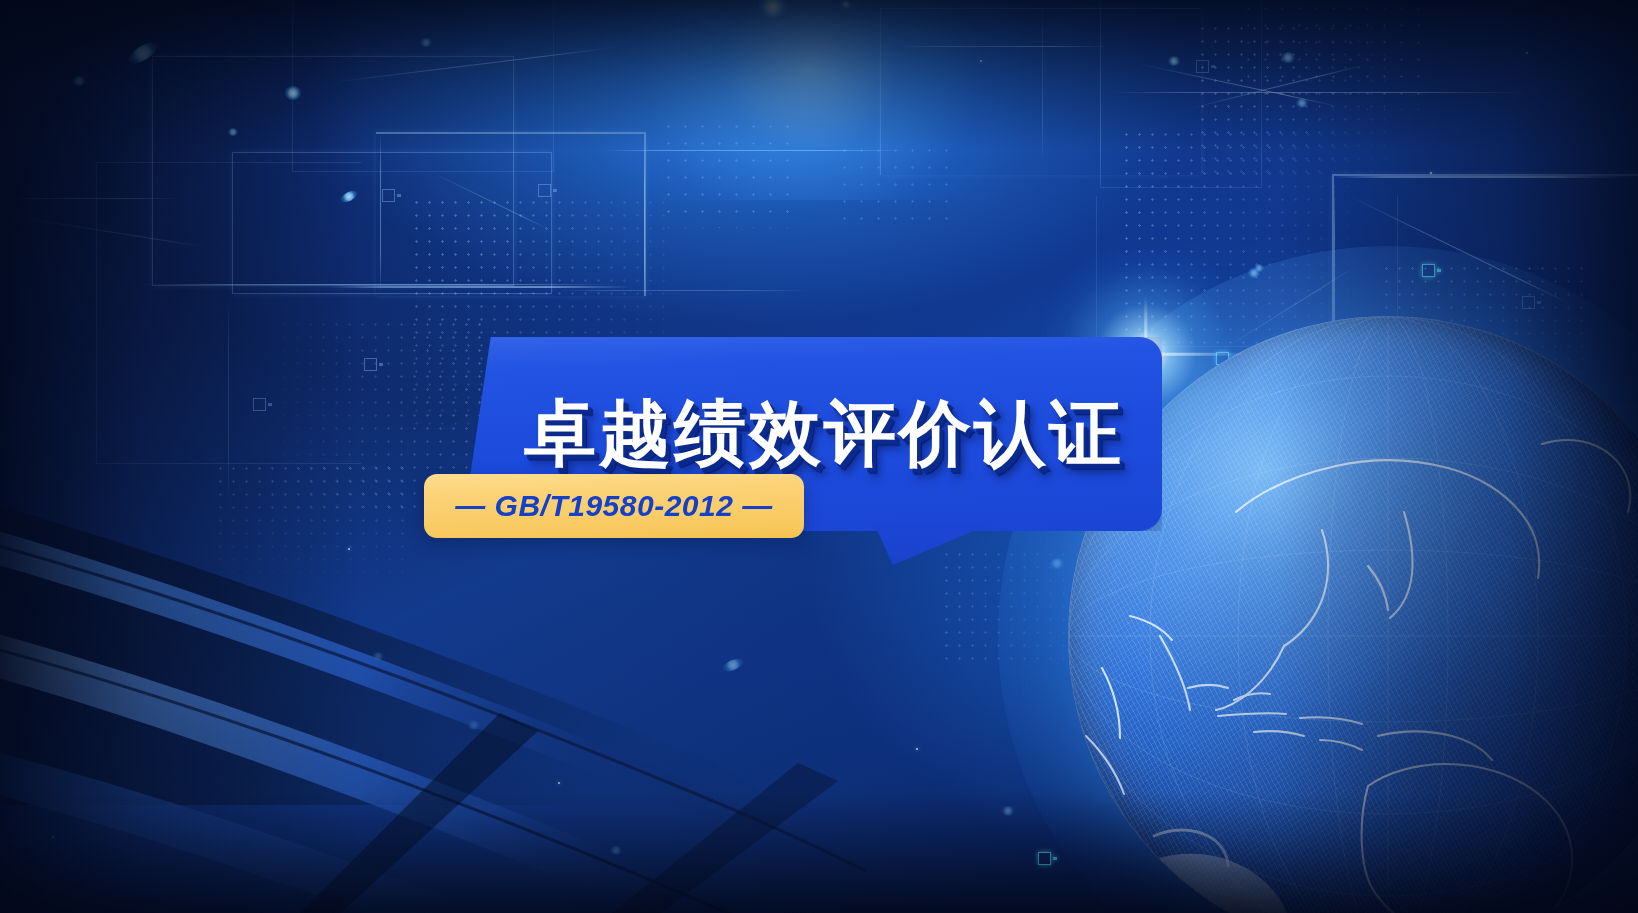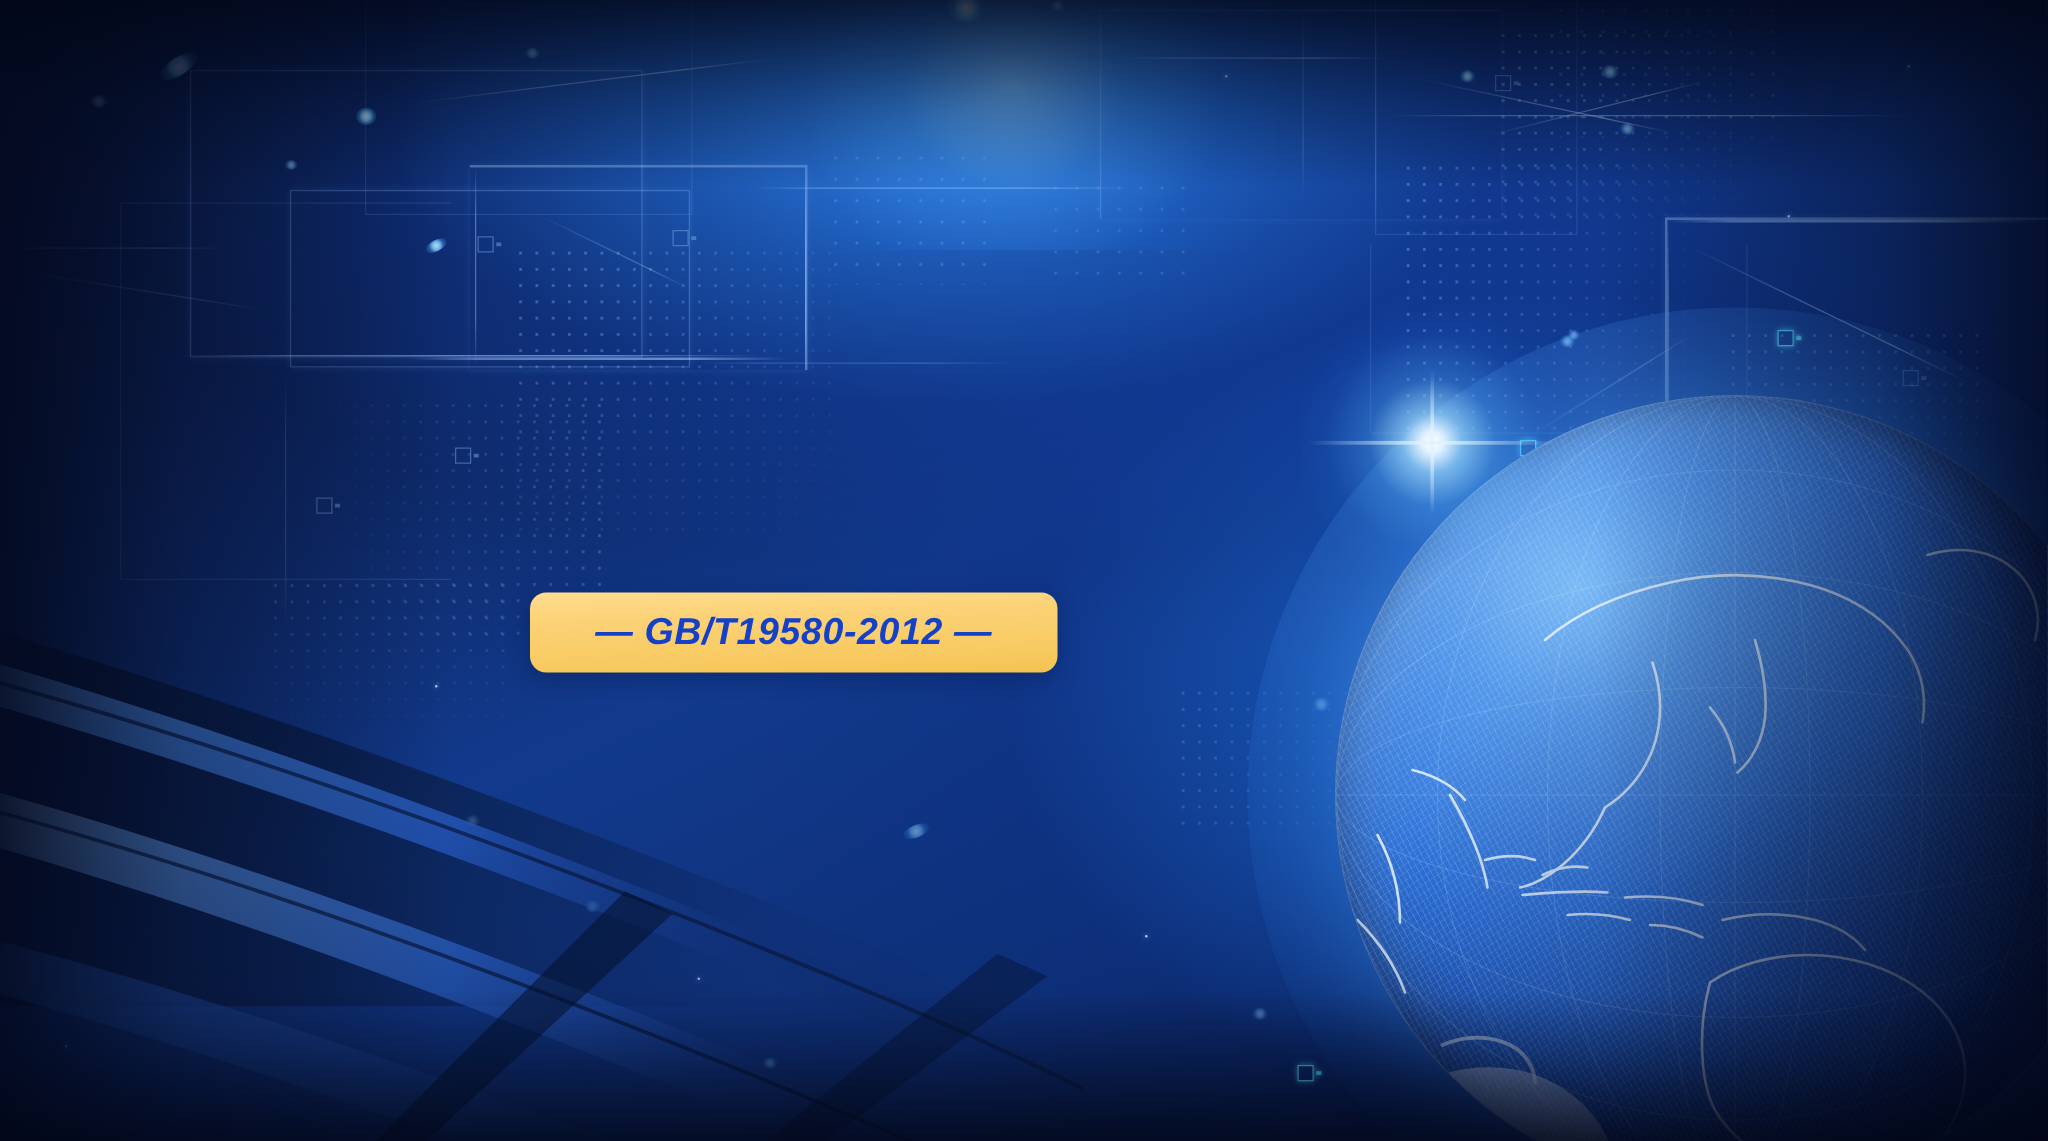--- a/index.html
+++ b/index.html
@@ -525,6 +525,11 @@
   <div class="bg-top-dark"></div>
   <div class="bg-bottom-dark"></div>
 
+  <div class="bubble">
+    <div class="bubble-body"></div>
+    <div class="bubble-tail"></div>
+    <div class="bubble-title">卓越绩效评价认证</div>
+  </div>
 
   <div class="badge">
     <span class="badge-text">—  GB/T19580-2012 —</span>

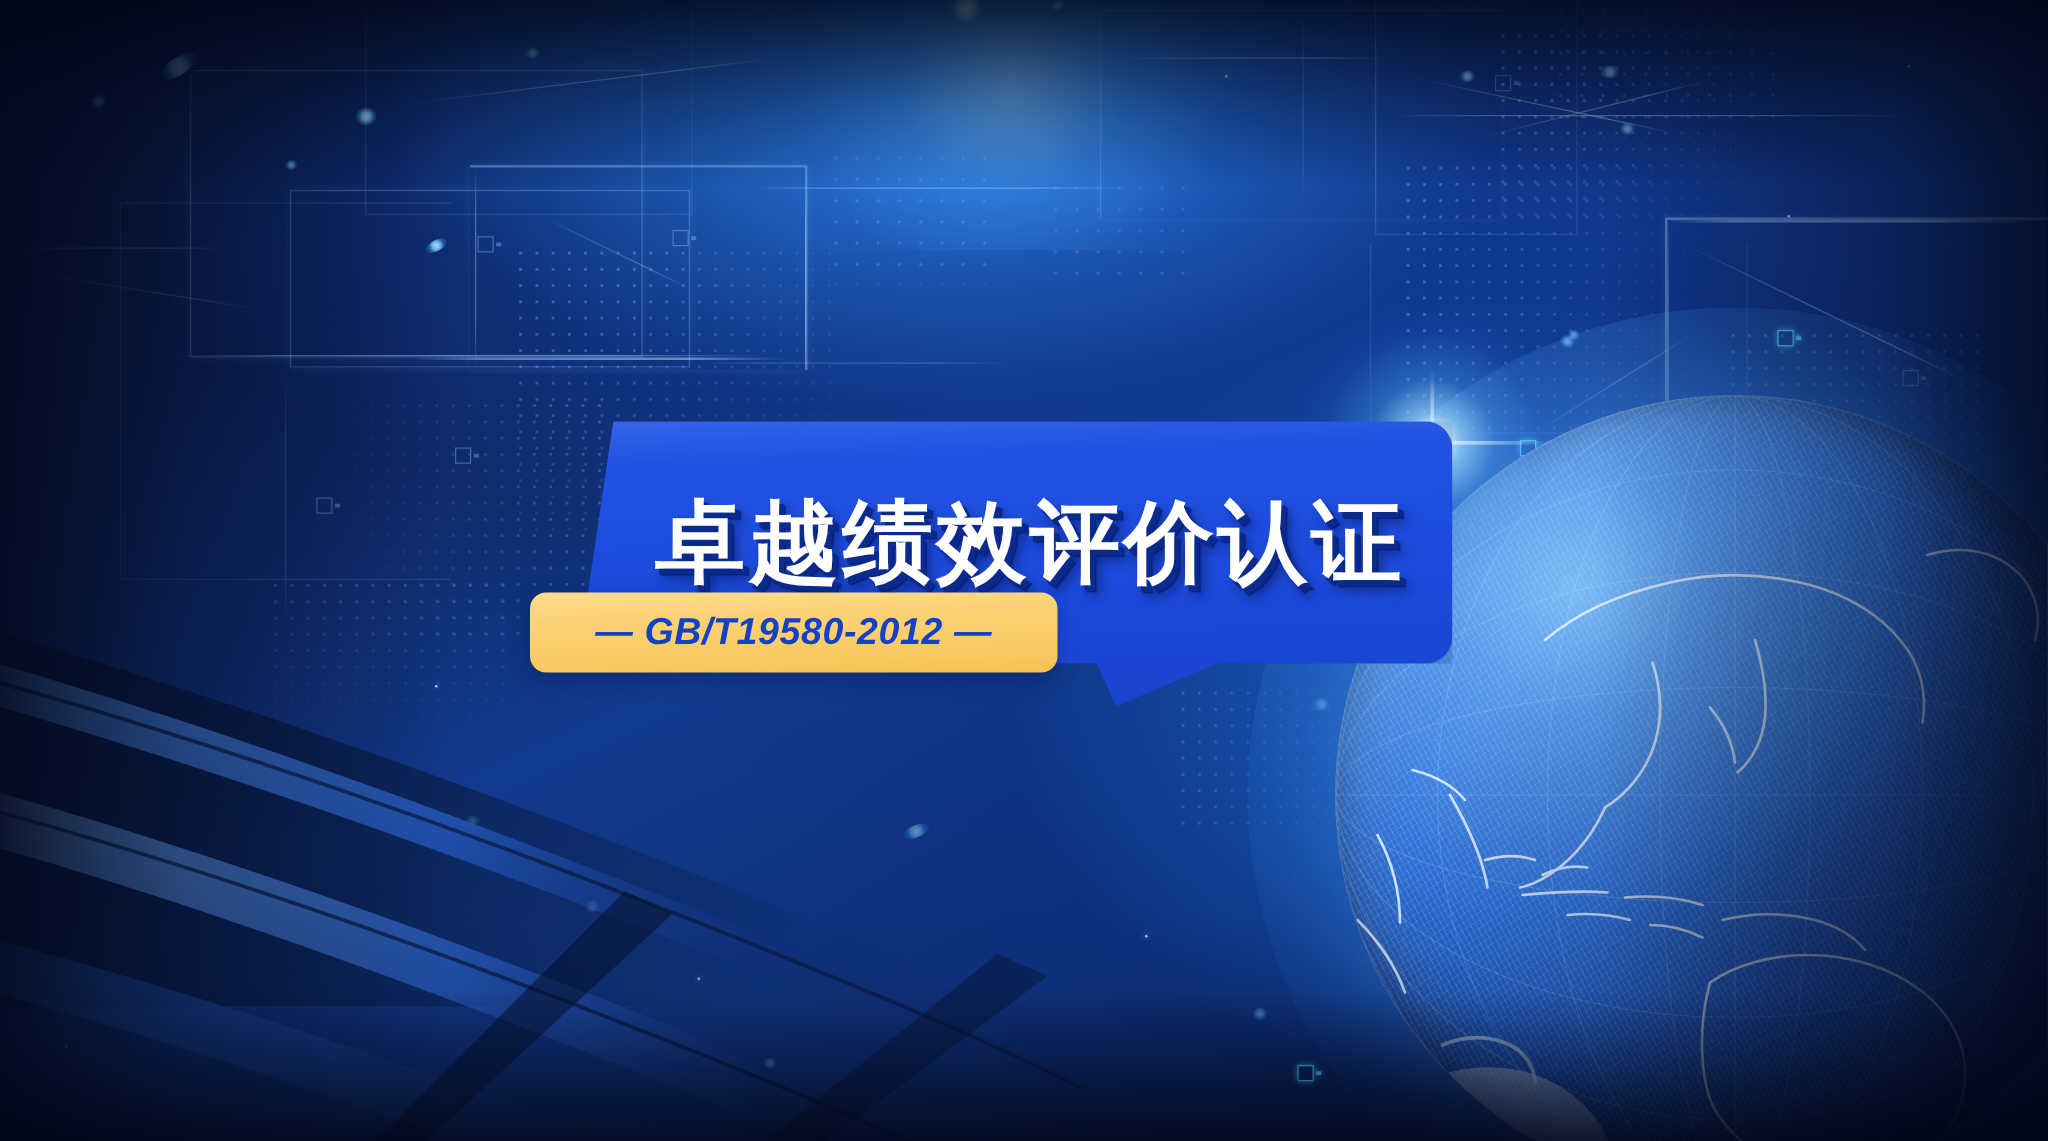--- a/index.html
+++ b/index.html
@@ -265,7 +265,7 @@
   .badge {
     position: absolute;
     left: 424px; top: 474px;
-    width: 422px; height: 64px;
+    width: 380px; height: 64px;
     background: linear-gradient(178deg, #ffdd8e 0%, #fbd277 30%, #f8c95f 80%, #f3c251 100%);
     border-radius: 13px;
     box-shadow: 0 5px 16px rgba(6,20,66,0.34);

